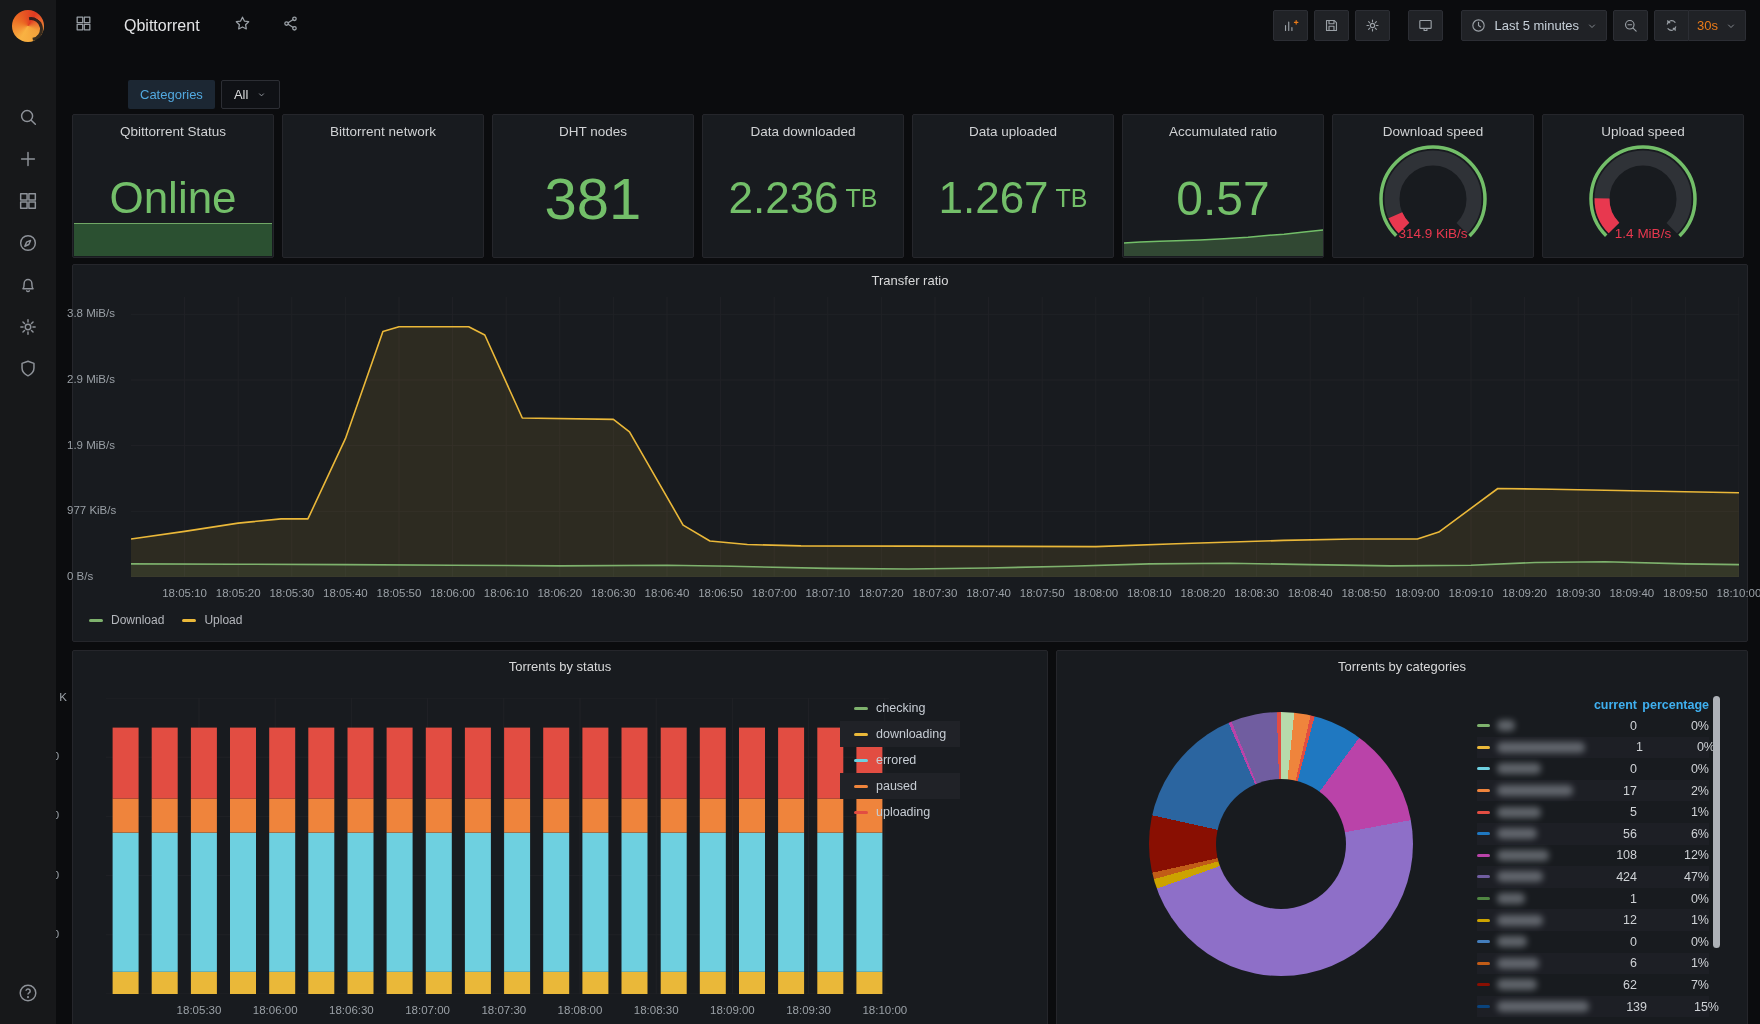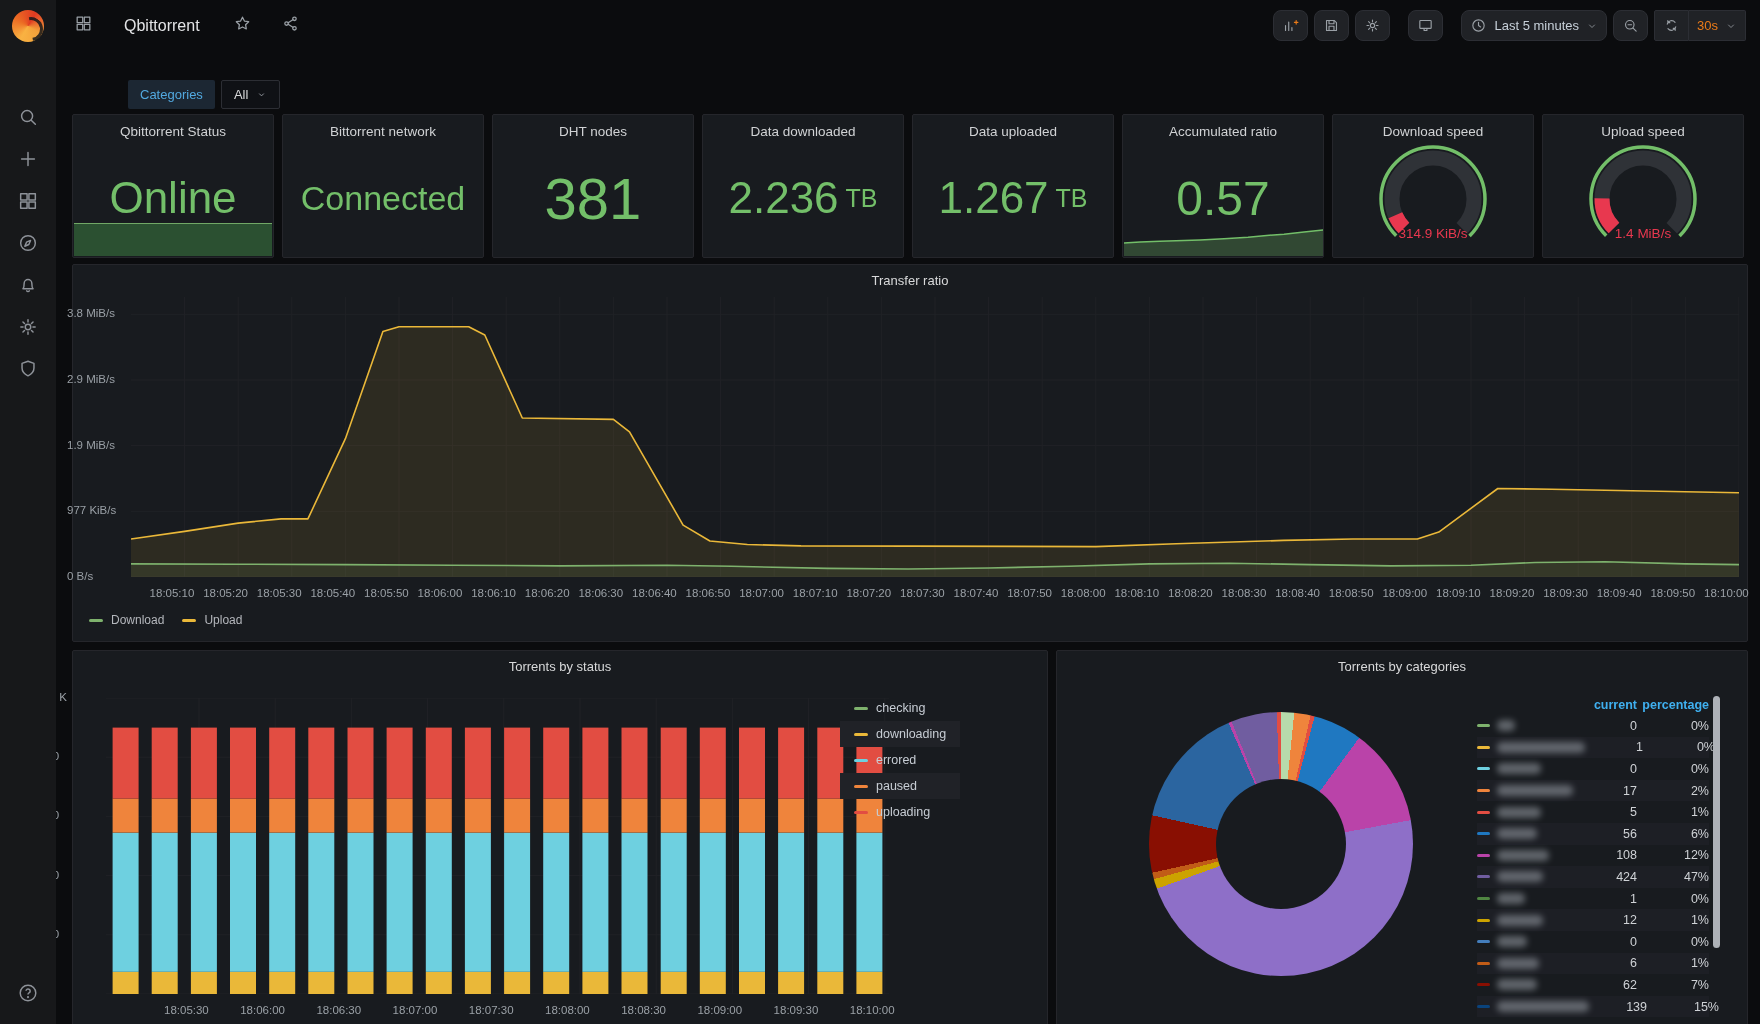--- a/index.html
+++ b/index.html
@@ -22,7 +22,7 @@
   .tb-left svg { width:19px; height:19px; stroke:#9aa0a6; fill:none; stroke-width:1.6; stroke-linecap:round; stroke-linejoin:round; }
   .dash-title { font-size:16px; font-weight:500; color:#e3e4e6; margin:0 4px 0 2px; }
   .tb-right { position:absolute; right:14px; top:10px; display:flex; align-items:center; gap:6px; }
-  .hbtn { height:31px; min-width:34px; background:#202226; border:1px solid #2c2e34; border-radius:8px;
+  .hbtn { height:31px; min-width:34px; background:#202226; border:1px solid #2c2e34; border-radius:2px;
           display:flex; align-items:center; justify-content:center; gap:7px; padding:0 8px; cursor:pointer;
           color:#c7d0d9; font-size:13px; }
   .hbtn svg { width:17px; height:17px; stroke:#9aa0a6; fill:none; stroke-width:1.6; stroke-linecap:round; stroke-linejoin:round; }

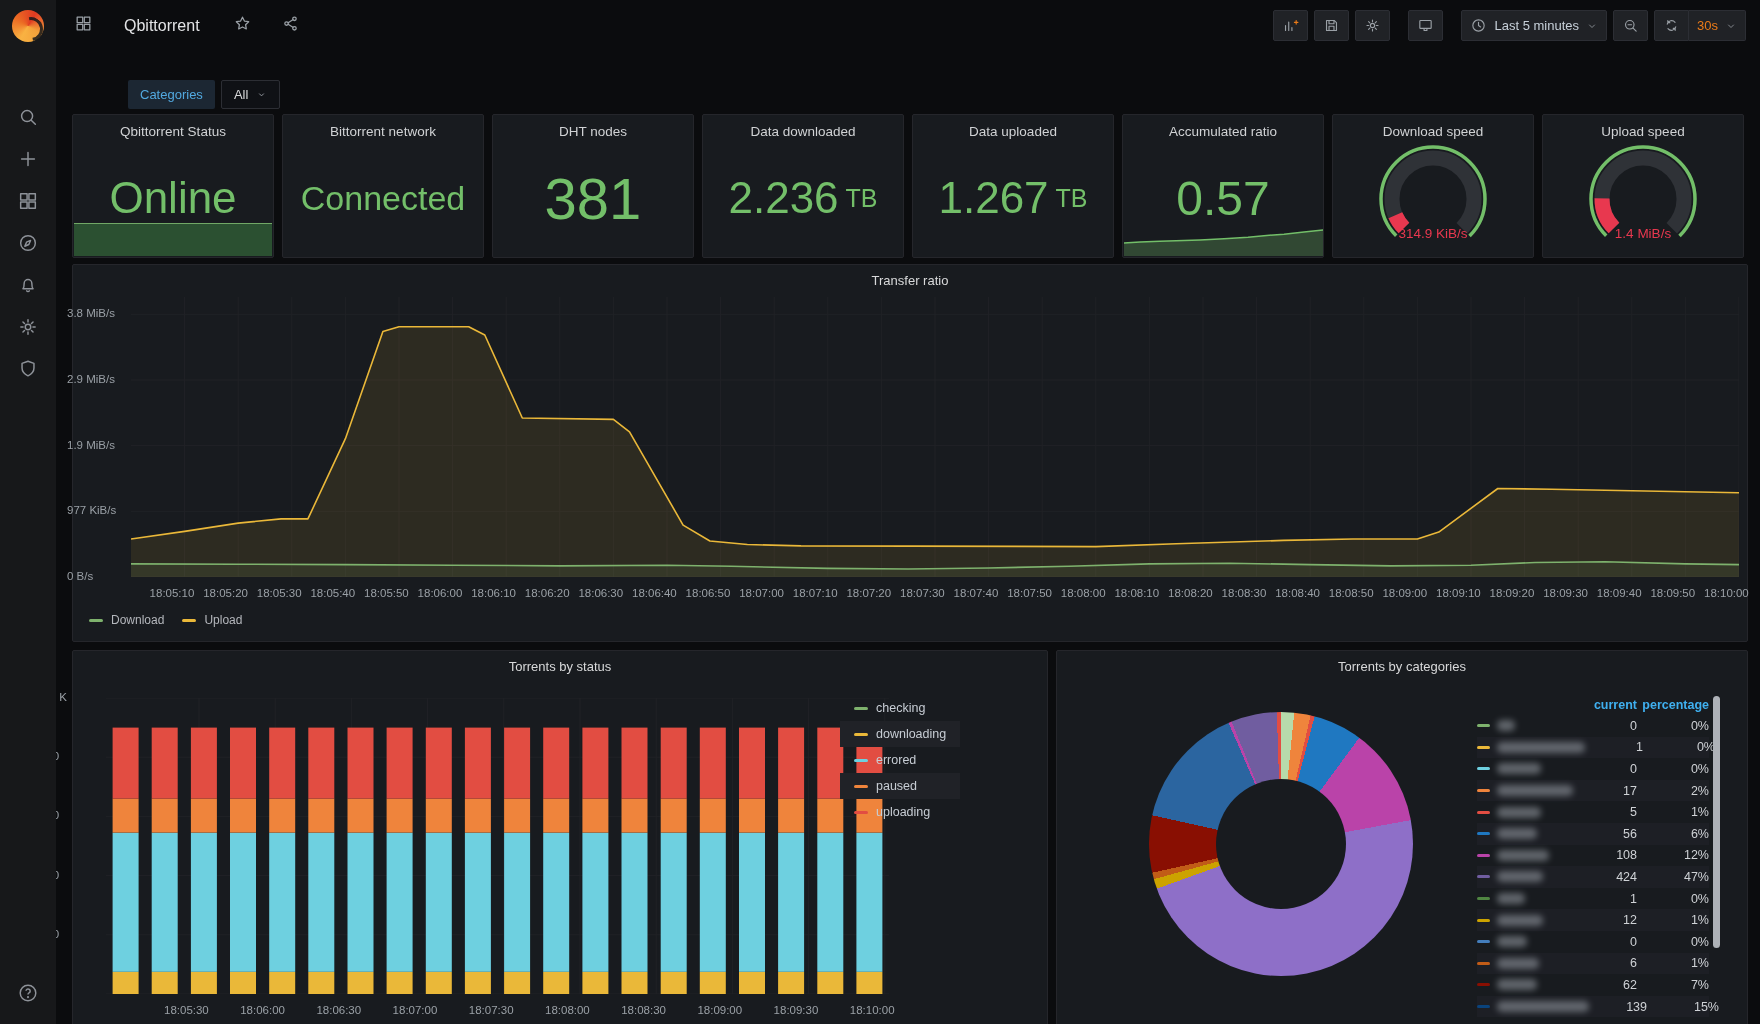--- a/index.html
+++ b/index.html
@@ -227,9 +227,6 @@
       </div>
       <div class="panel" style="left:282px;top:114px;width:202px;height:144px;overflow:hidden">
         <div class="stat-title">Bittorrent network</div>
-        <div class="stat-val" style="font-size:34px">
-          <span>Connected</span>
-        </div>
       </div>
       <div class="panel" style="left:492px;top:114px;width:202px;height:144px;overflow:hidden">
         <div class="stat-title">DHT nodes</div>

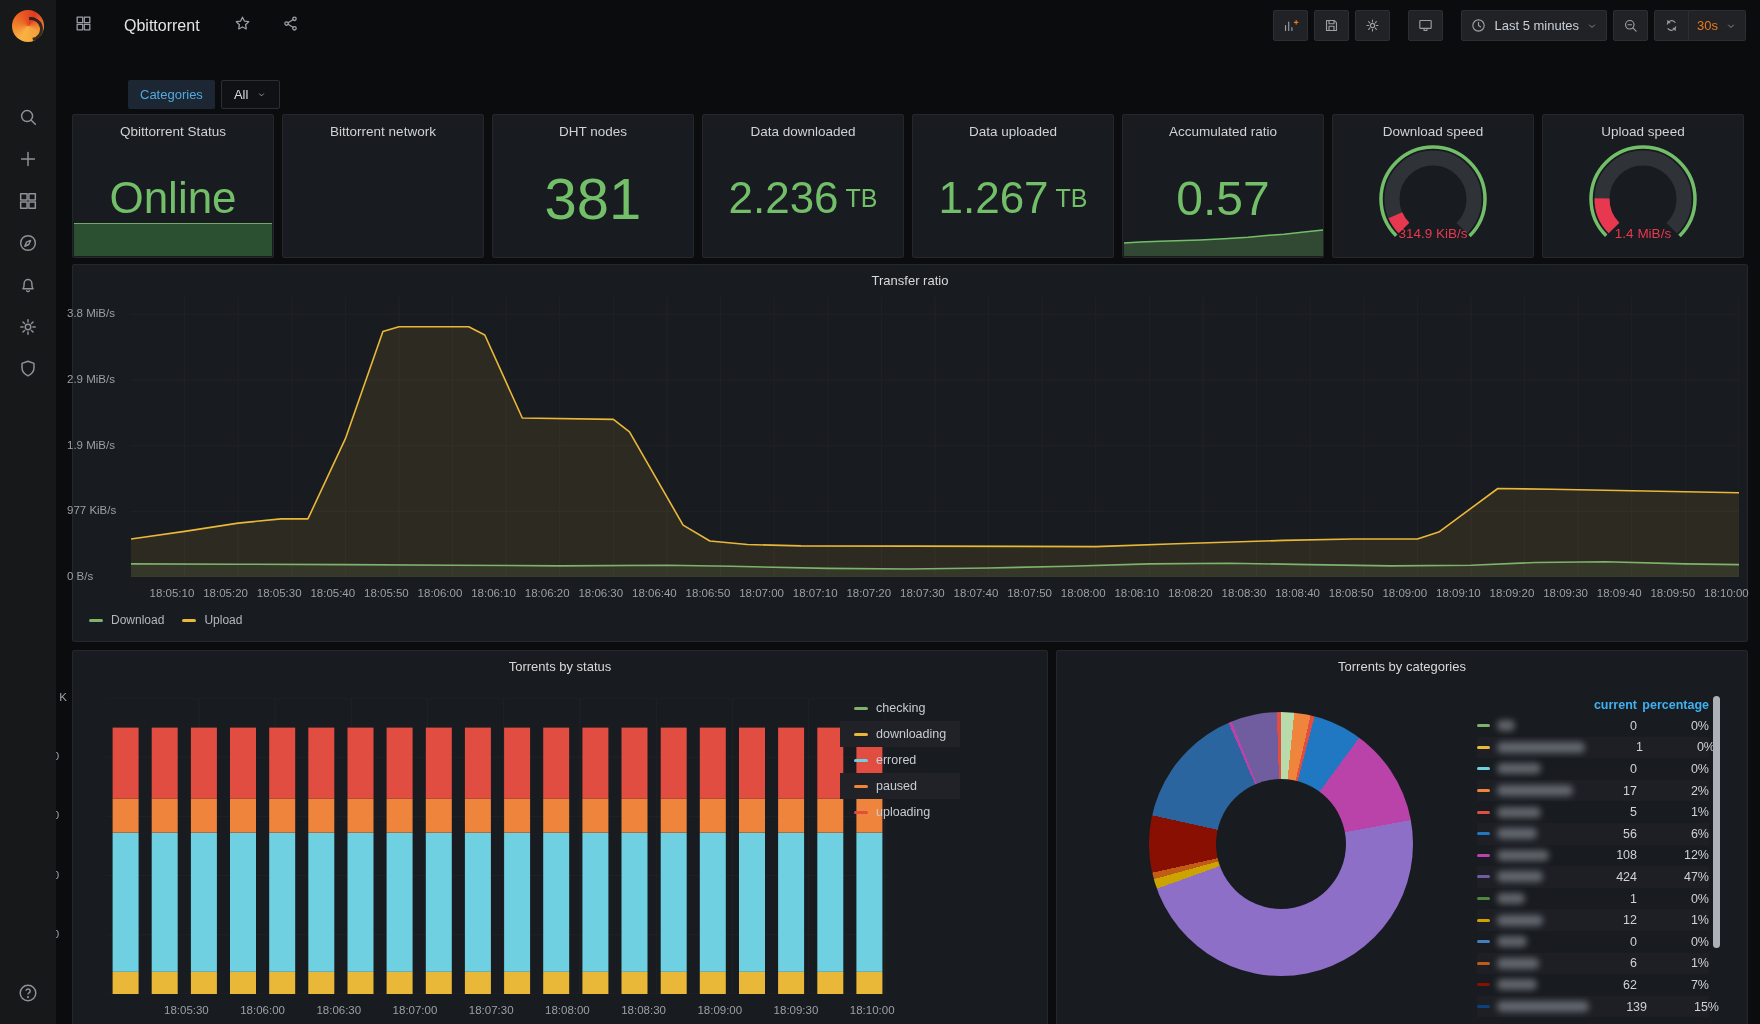--- a/index.html
+++ b/index.html
@@ -55,7 +55,7 @@
 
   
   .ylab { position:absolute; font-size:11.5px; color:#9aa0a6; width:60px; }
-  .xlab { position:absolute; font-size:11.5px; color:#9aa0a6; width:70px; }
+  .xlab { position:absolute; text-align:center; font-size:11.5px; color:#9aa0a6; width:70px; }
   .legend-row { position:absolute; display:flex; gap:18px; font-size:12px; color:#b4b7bc; }
   .leg-item { display:flex; align-items:center; gap:8px; cursor:pointer; }
   .dash { width:14px; height:3px; border-radius:2px; }

